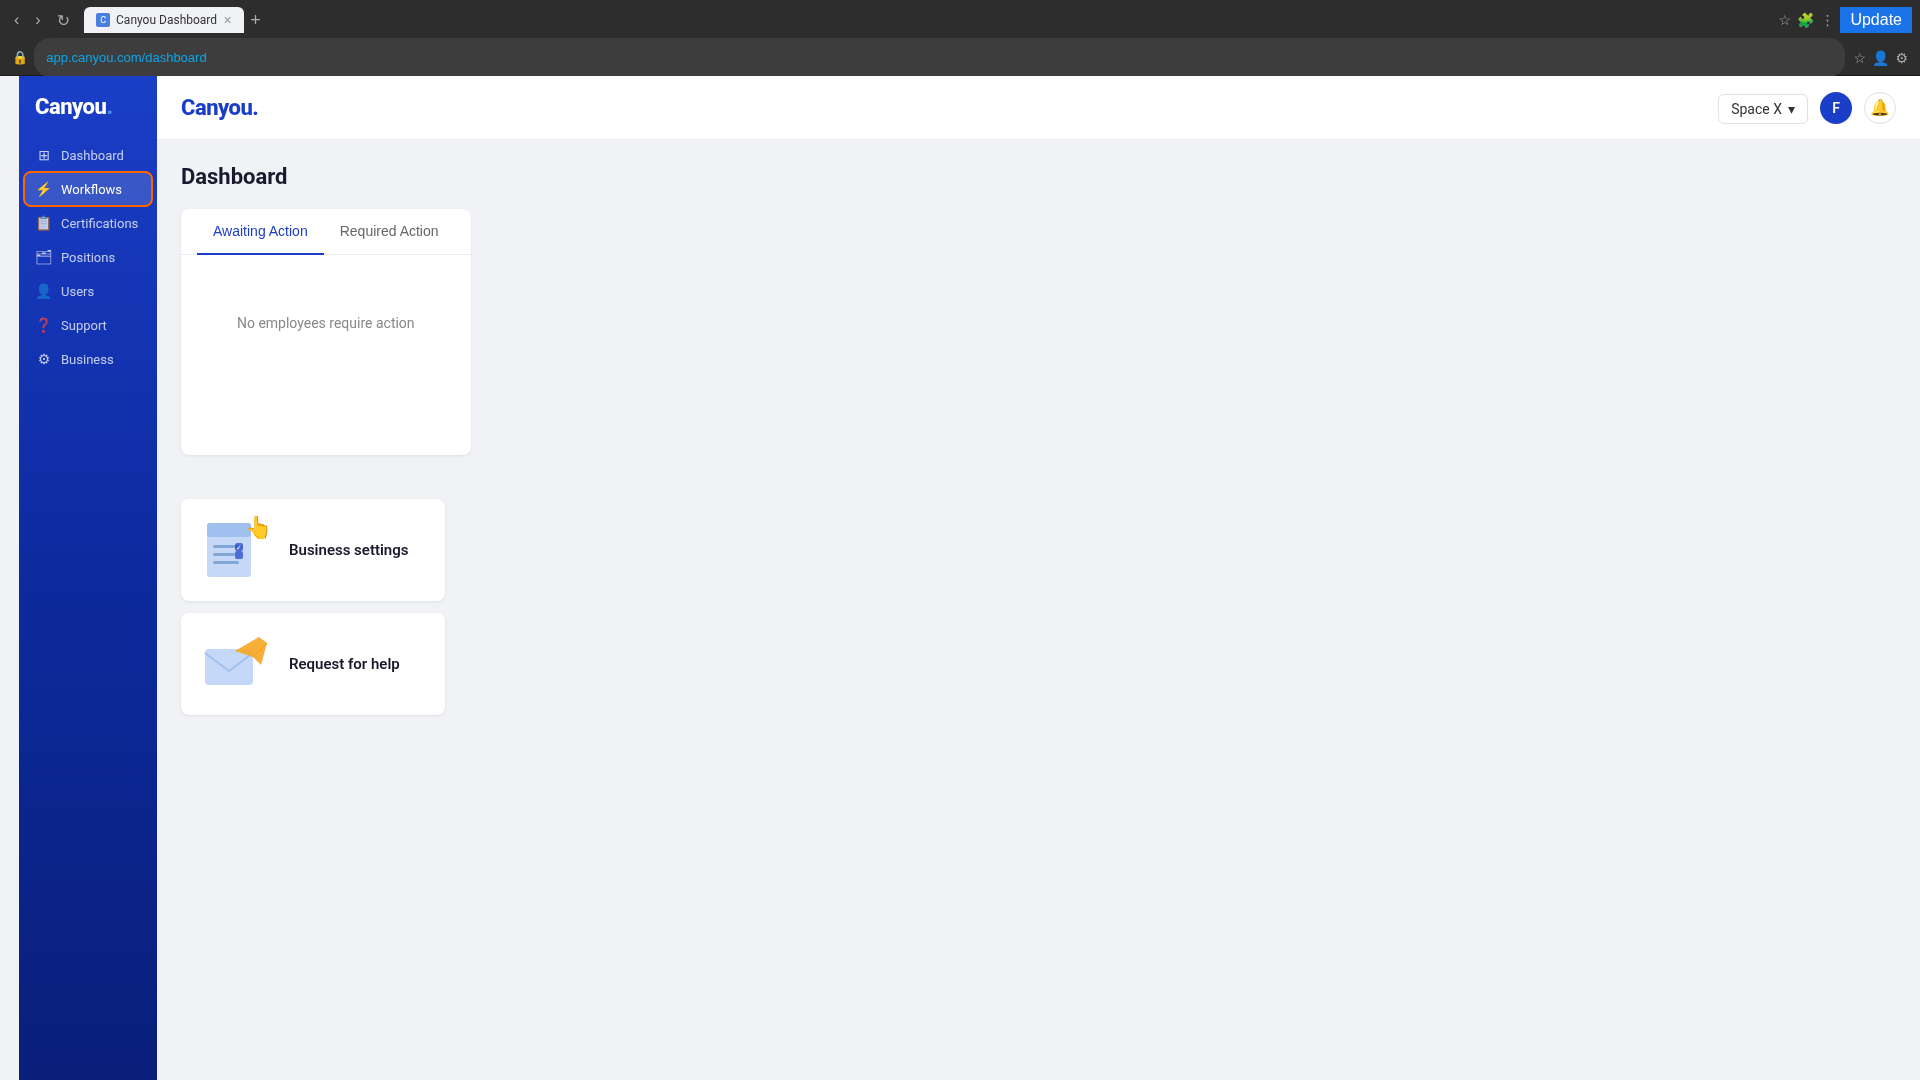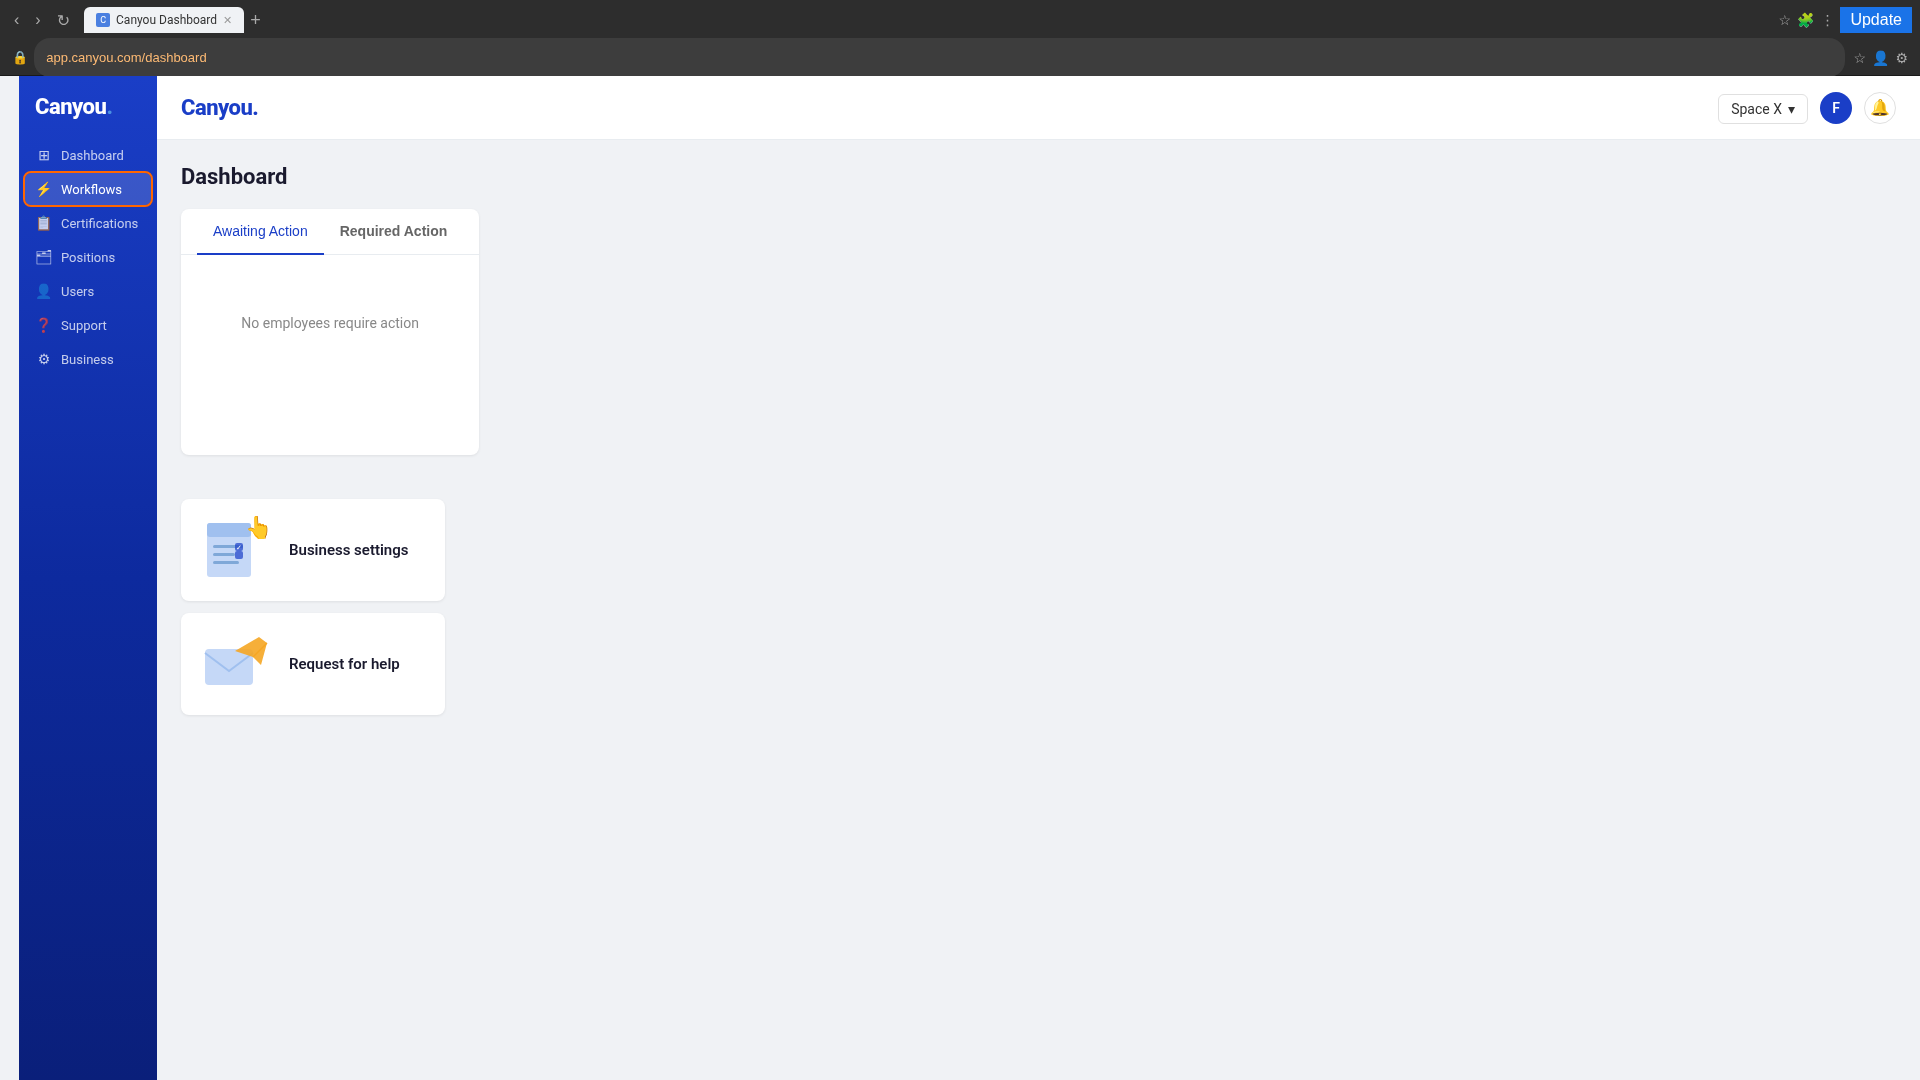--- a/index.html
+++ b/index.html
@@ -89,7 +89,7 @@
       border: none;
       border-radius: 16px;
       padding: 12px 12px;
-      color: #fdba74;
+      color: #0ea5e9;
       font-size: 13px;
       outline: none;
     }

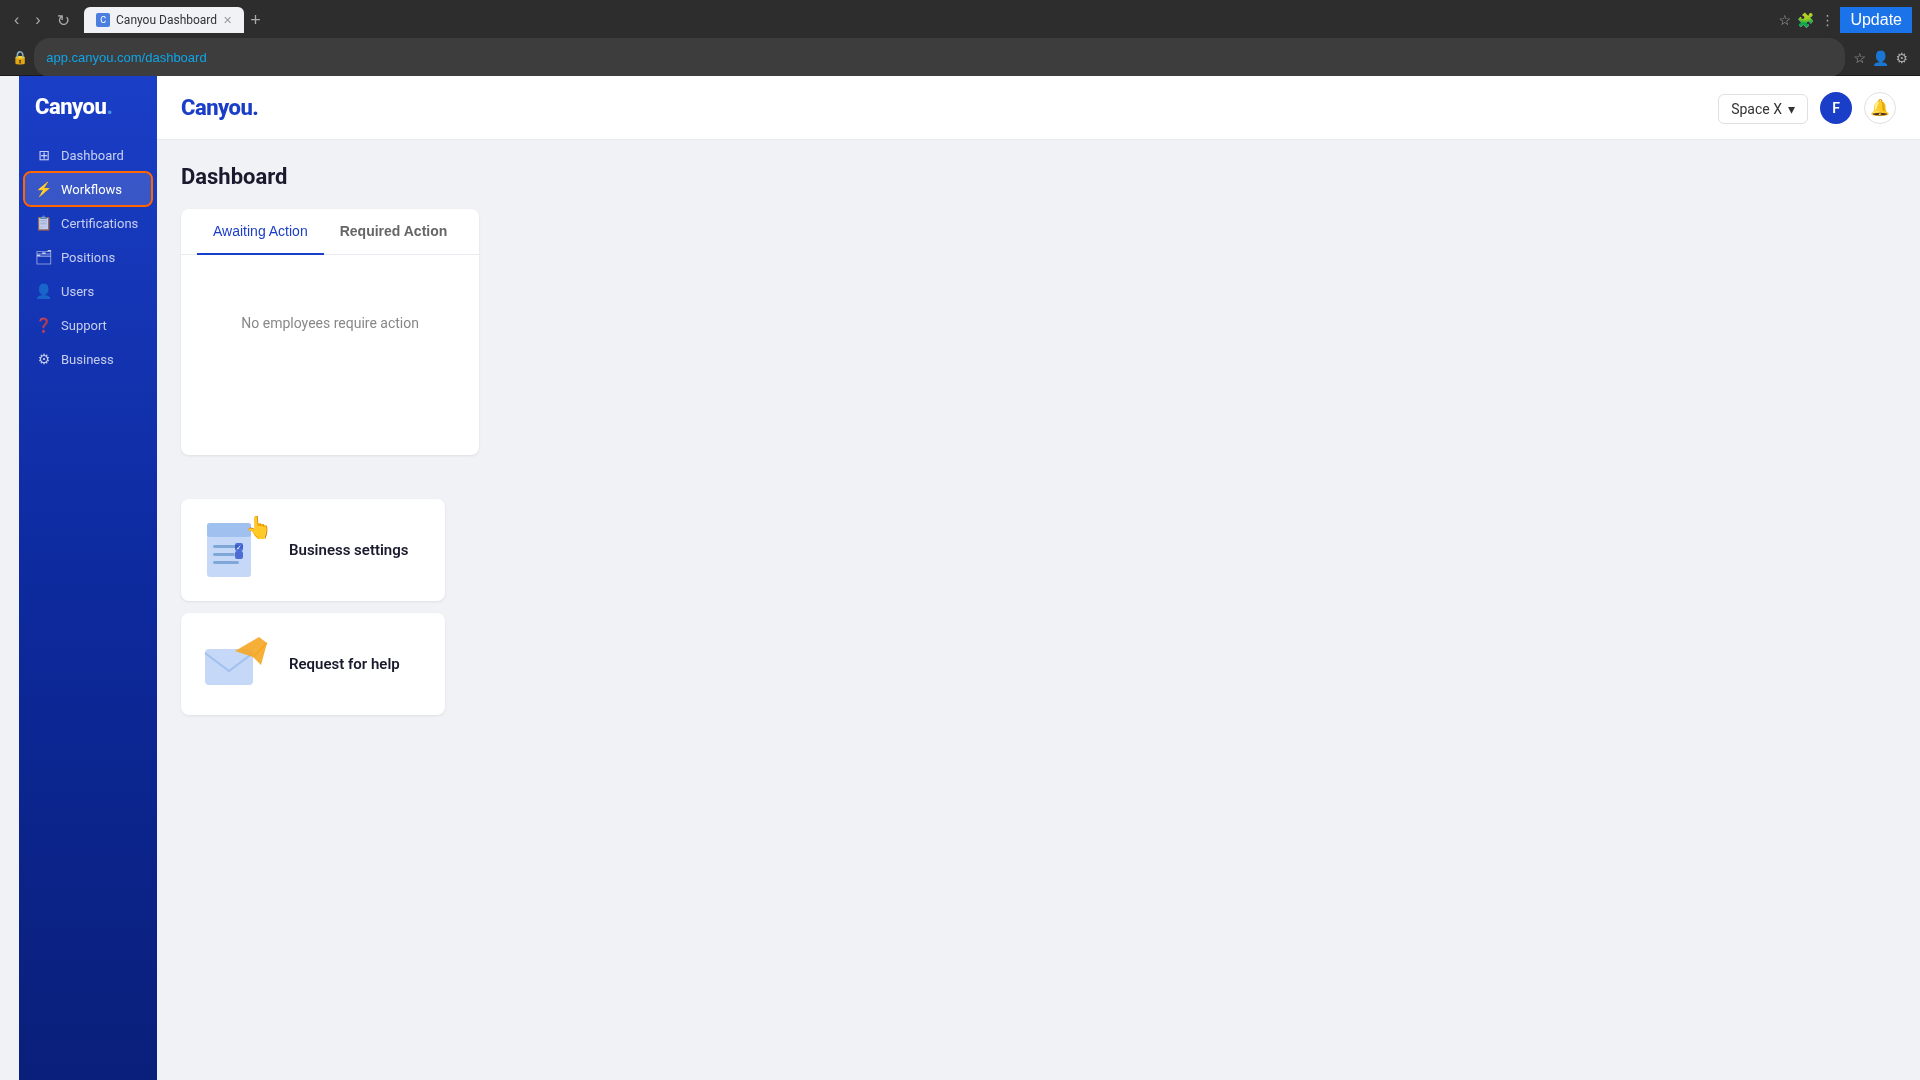--- a/index.html
+++ b/index.html
@@ -247,7 +247,6 @@
       background: none;
       border-bottom: 2px solid transparent;
       margin-bottom: -1px;
-      font-weight: bold;
     }
     .tab-btn.active {
       color: #1a3ec7;

